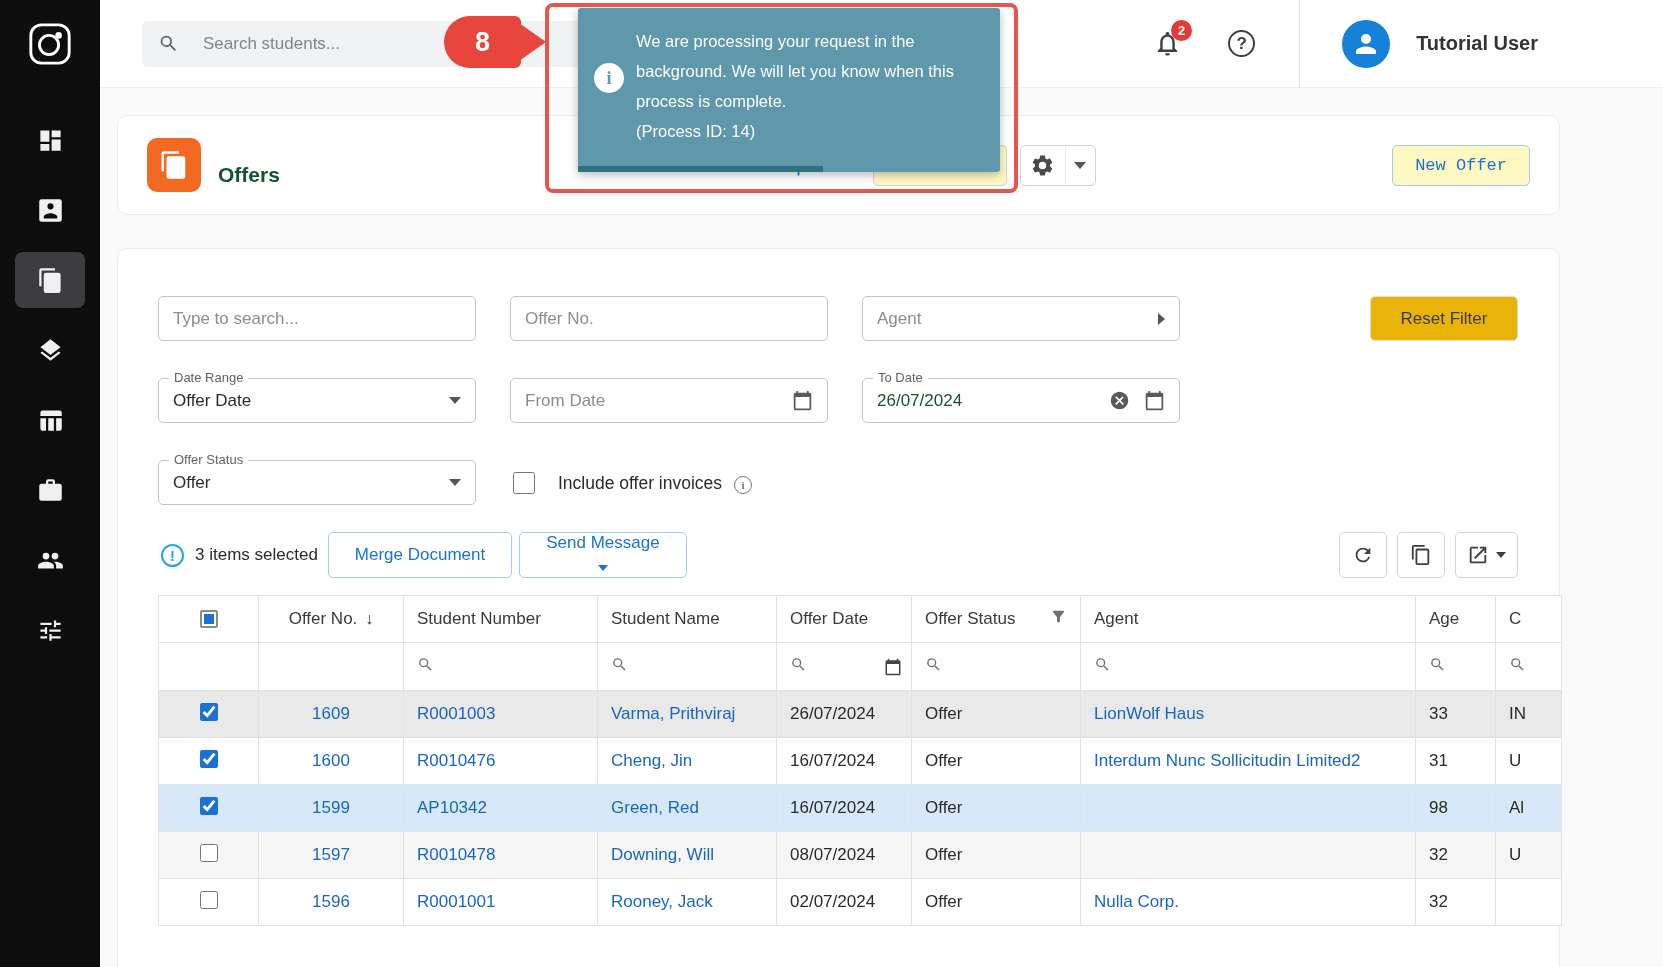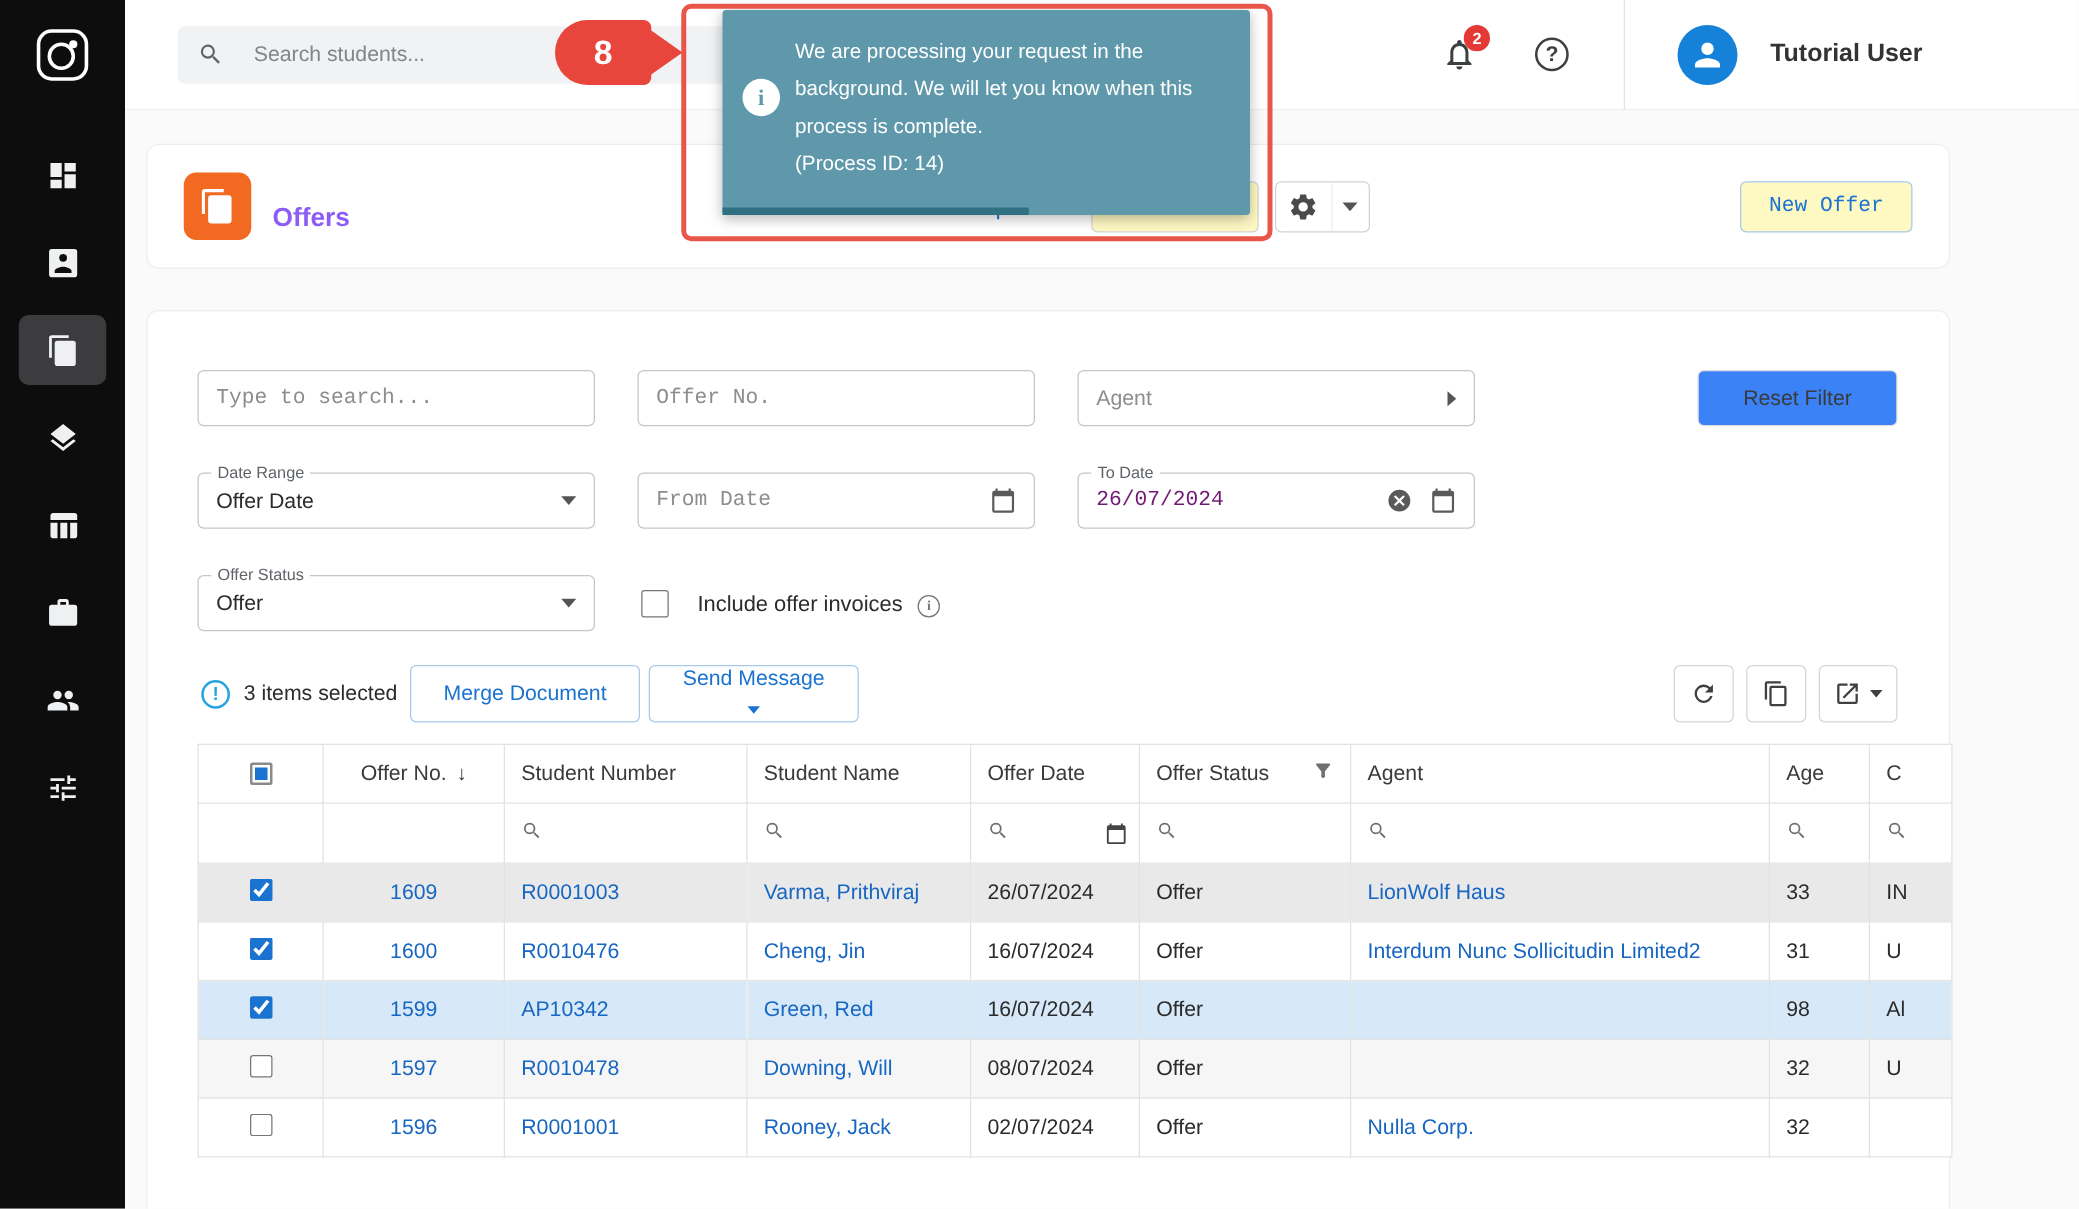--- a/index.html
+++ b/index.html
@@ -41,7 +41,7 @@
   .offers-badge { width:54px; height:54px; border-radius:10px; background:#f26a21; display:flex; align-items:center; justify-content:center; margin-right:17px; flex:0 0 auto; }
   .offers-badge svg { width:30px; height:30px; fill:#fff; }
   .title-block { width:548px; }
-  .page-title { font-size:21px; font-weight:bold; color:#8b5cf6; margin-bottom:5px;margin-top:24px; }
+  .page-title { font-size:21px; font-weight:bold; color:#14532d; margin-bottom:5px;margin-top:24px; }
   .view-select { display:flex; align-items:center; justify-content:space-between; border-bottom:1px solid #9a9a9a; padding-bottom:7px; cursor:pointer; }
   .view-select .val { font-size:17px; color:#2b2b2b; }
   .caret-down { width:0; height:0; border-left:6px solid transparent; border-right:6px solid transparent; border-top:7px solid #555; }

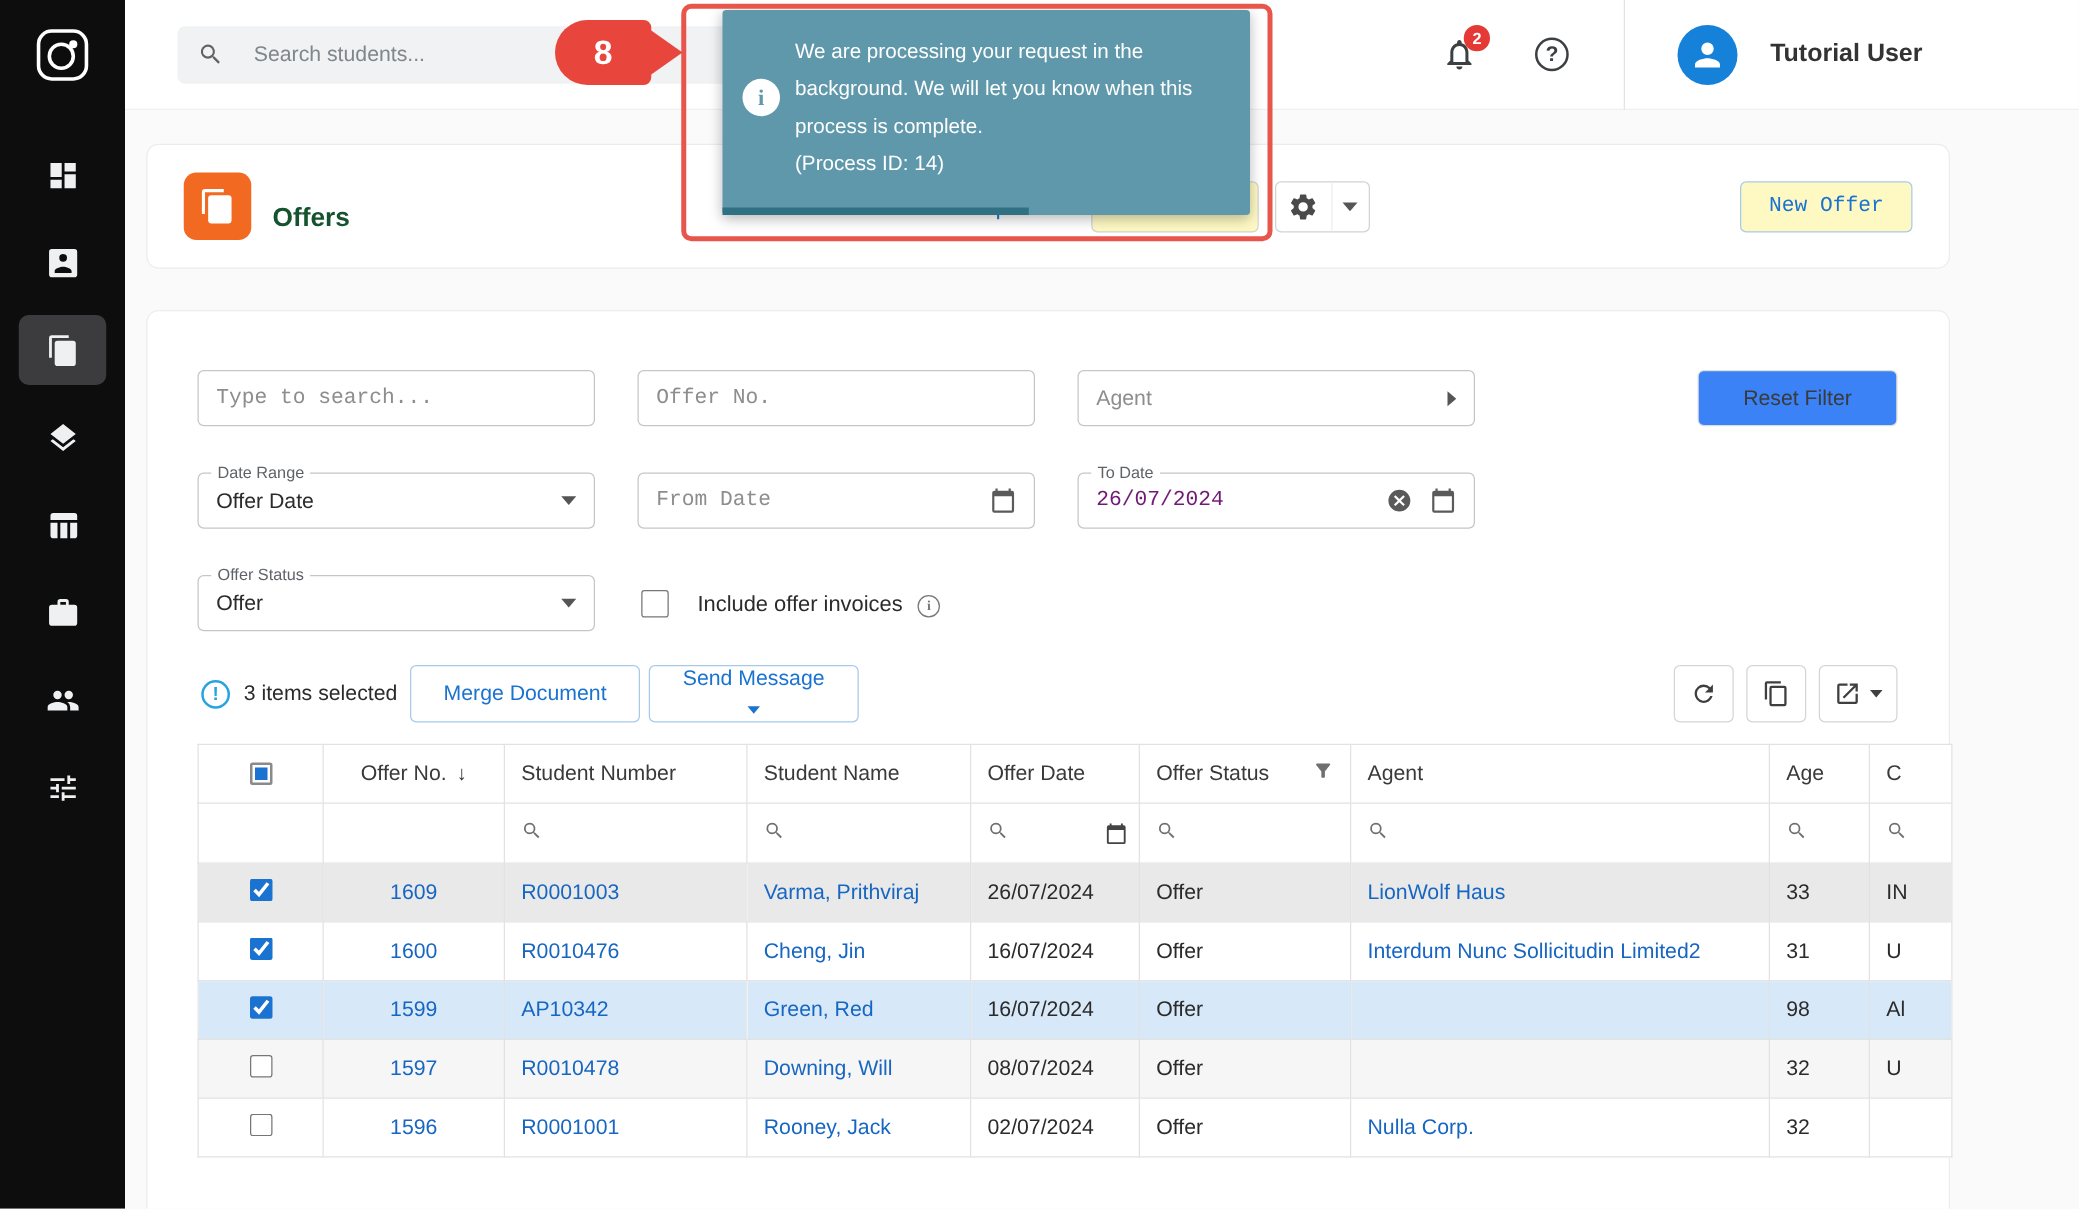--- a/index.html
+++ b/index.html
@@ -60,7 +60,7 @@
   .filter-row { display:flex; align-items:center; margin-bottom:37px; }
   .filter-row.last { margin-bottom:27px; }
   .f-field { position:relative; width:318px; height:45px; border:1px solid #c6c6c6; border-radius:5px; background:#fff; display:flex; align-items:center; padding:0 14px; margin-right:34px; font-size:17px; color:#2b2b2b; flex:0 0 auto; }
-  .f-field input { border:0; outline:0; width:100%; font-size:17px; font-family:Liberation Mono, monospace; color:#701a75; background:transparent; }
+  .f-field input { border:0; outline:0; width:100%; font-size:17px; font-family:Liberation Sans, sans-serif; color:#14532d; background:transparent; }
   .f-field input::placeholder { color:#8d8d8d; }
   .f-label { position:absolute; top:-9px; left:10px; padding:0 5px; background:#fff; font-size:13px; color:#5f6368; }
   .f-icons { margin-left:auto; display:flex; align-items:center; gap:14px; flex:0 0 auto; }

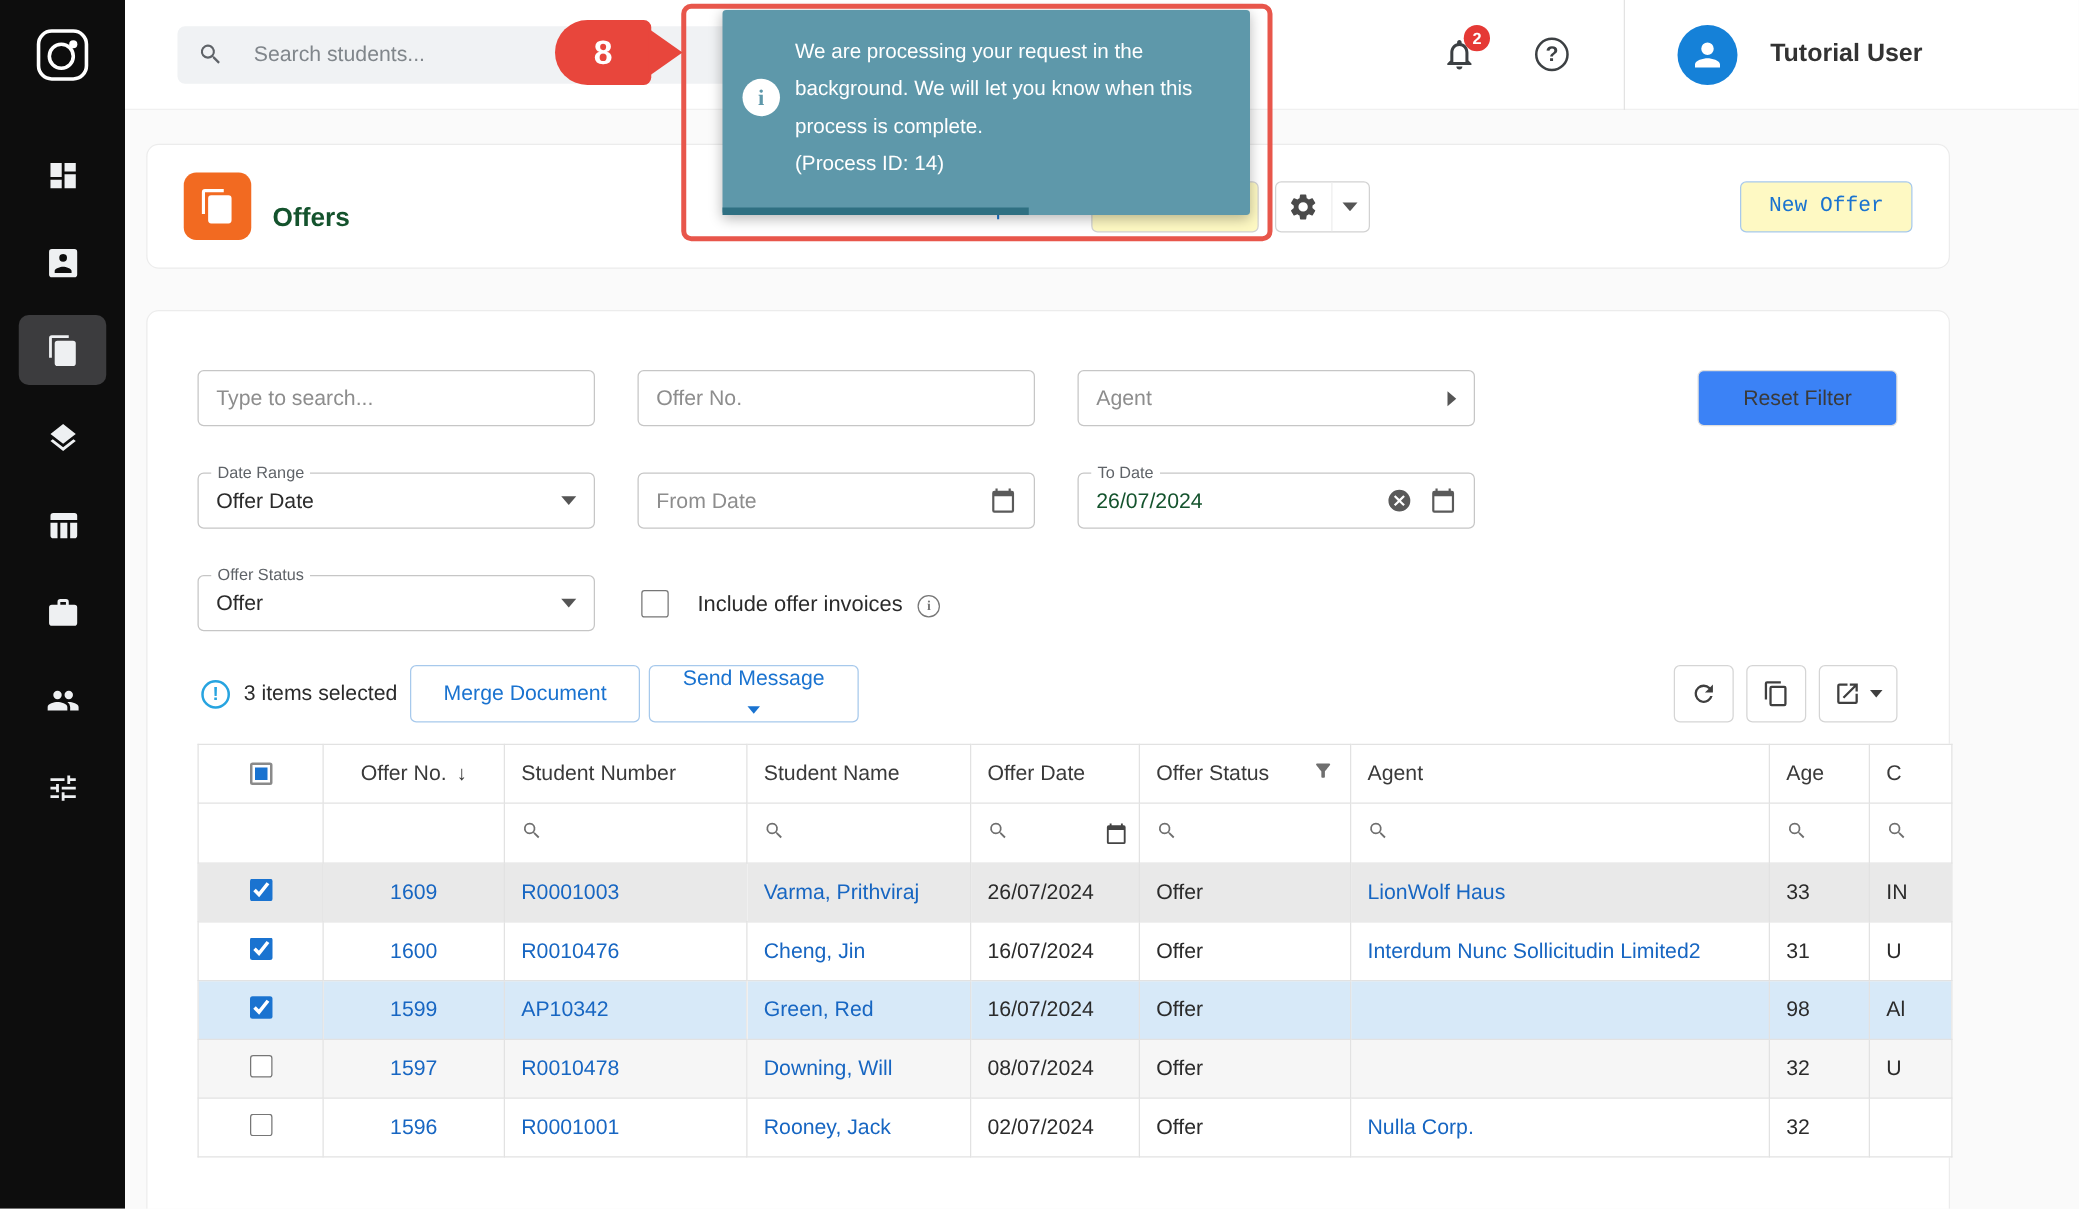--- a/index.html
+++ b/index.html
@@ -67,7 +67,7 @@
   .f-icons svg { width:21px; height:21px; fill:#5a5a5a; }
   .caret-right { width:0; height:0; border-top:6px solid transparent; border-bottom:6px solid transparent; border-left:7px solid #555; margin-left:auto; }
   .placeholder-text { color:#8d8d8d; }
-  .reset-btn { position:absolute; top:47px; right:41px; width:160px; height:45px; font-size:17px; color:#3a3a3a; border:1px solid #dedede; border-radius:5px; background:#3b82f6; cursor:pointer; }
+  .reset-btn { position:absolute; top:47px; right:41px; width:148px; height:45px; font-size:17px; color:#3a3a3a; border:1px solid #dedede; border-radius:5px; background:#eab308; cursor:pointer; }
   .invoice-group { display:flex; align-items:flex-end; margin-left:3px; }
   .invoice-group input { width:22px; height:22px; accent-color:#1a73d0; cursor:pointer; }
   .invoice-label { font-size:17.5px; color:#2b2b2b; margin-left:23px; }

